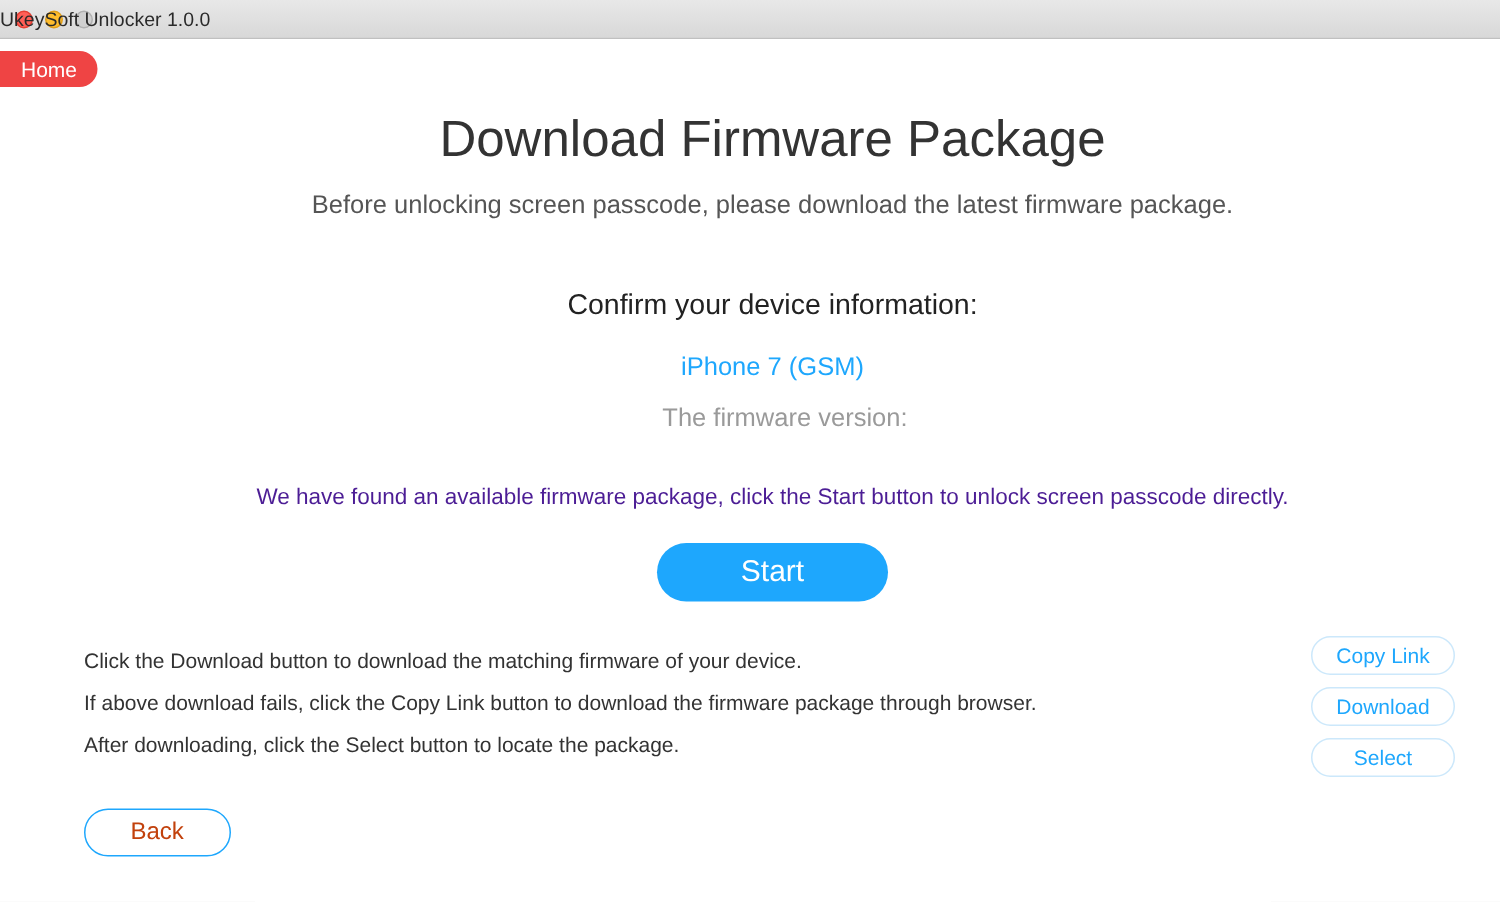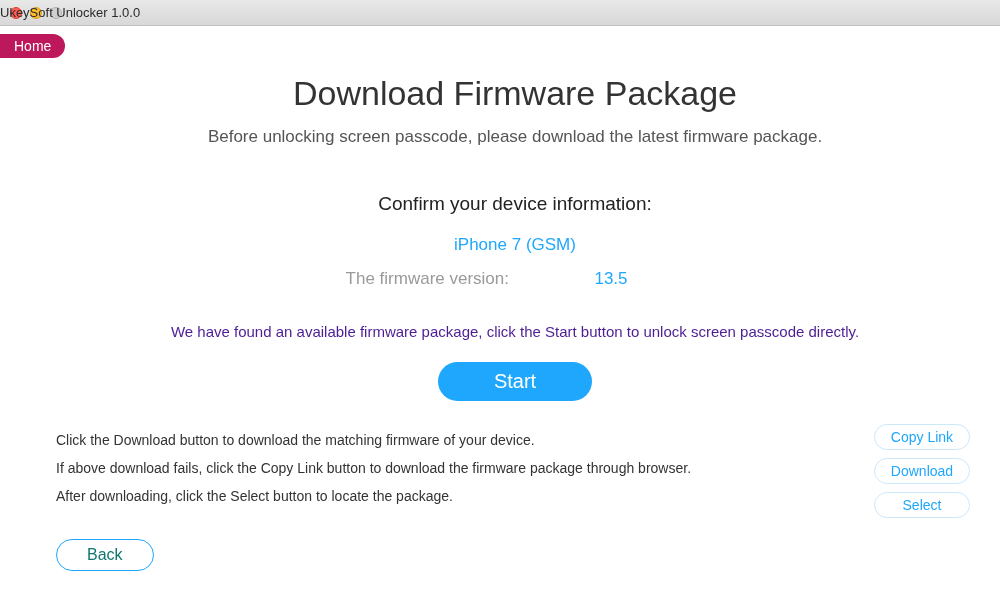--- a/index.html
+++ b/index.html
@@ -48,7 +48,7 @@
       position: absolute;
       top: 8px;
       left: 0;
-      background: #be185d;
+      background: #ef4444;
       color: #fff;
       font-size: 14px;
       padding: 4px 14px;

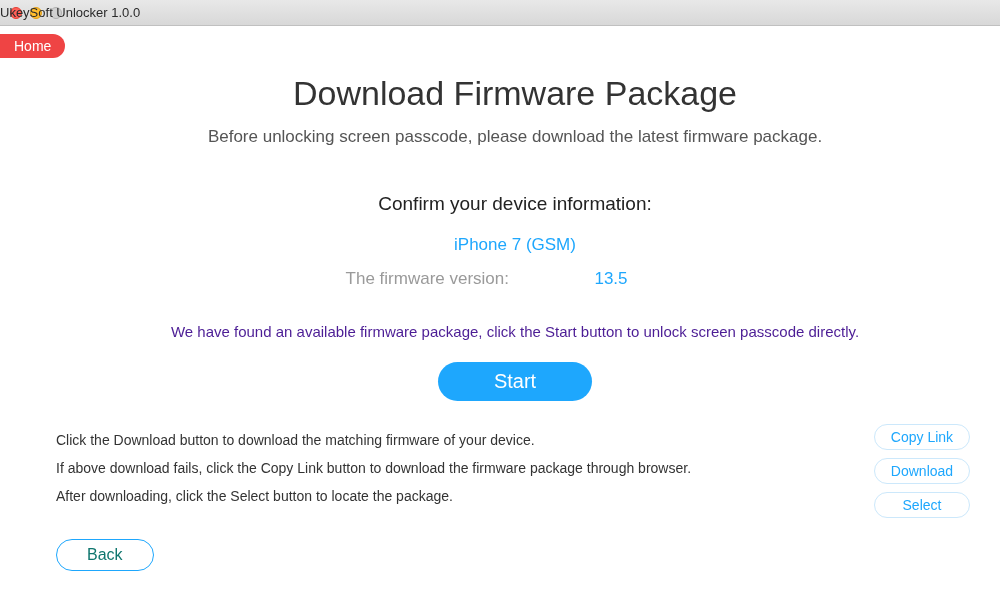--- a/index.html
+++ b/index.html
@@ -177,7 +177,6 @@
 
     <div class="info-row">
       <span class="info-label">The firmware version:</span>
-      <span class="info-value">13.5</span>
     </div>
 
     <p class="found-text">We have found an available firmware package, click the Start button to unlock screen passcode directly.</p>

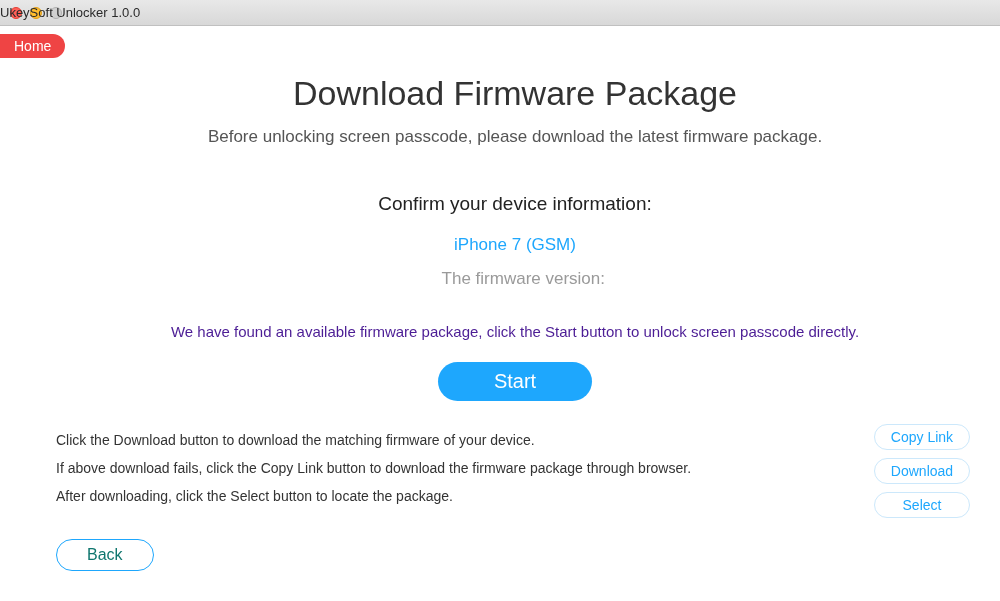--- a/index.html
+++ b/index.html
@@ -142,7 +142,7 @@
       left: 56px;
       bottom: 30px;
       background: #fff;
-      color: #0f766e;
+      color: #c2410c;
       border: 1.5px solid #1ea7fd;
       font-size: 16px;
       padding: 6px 30px;

